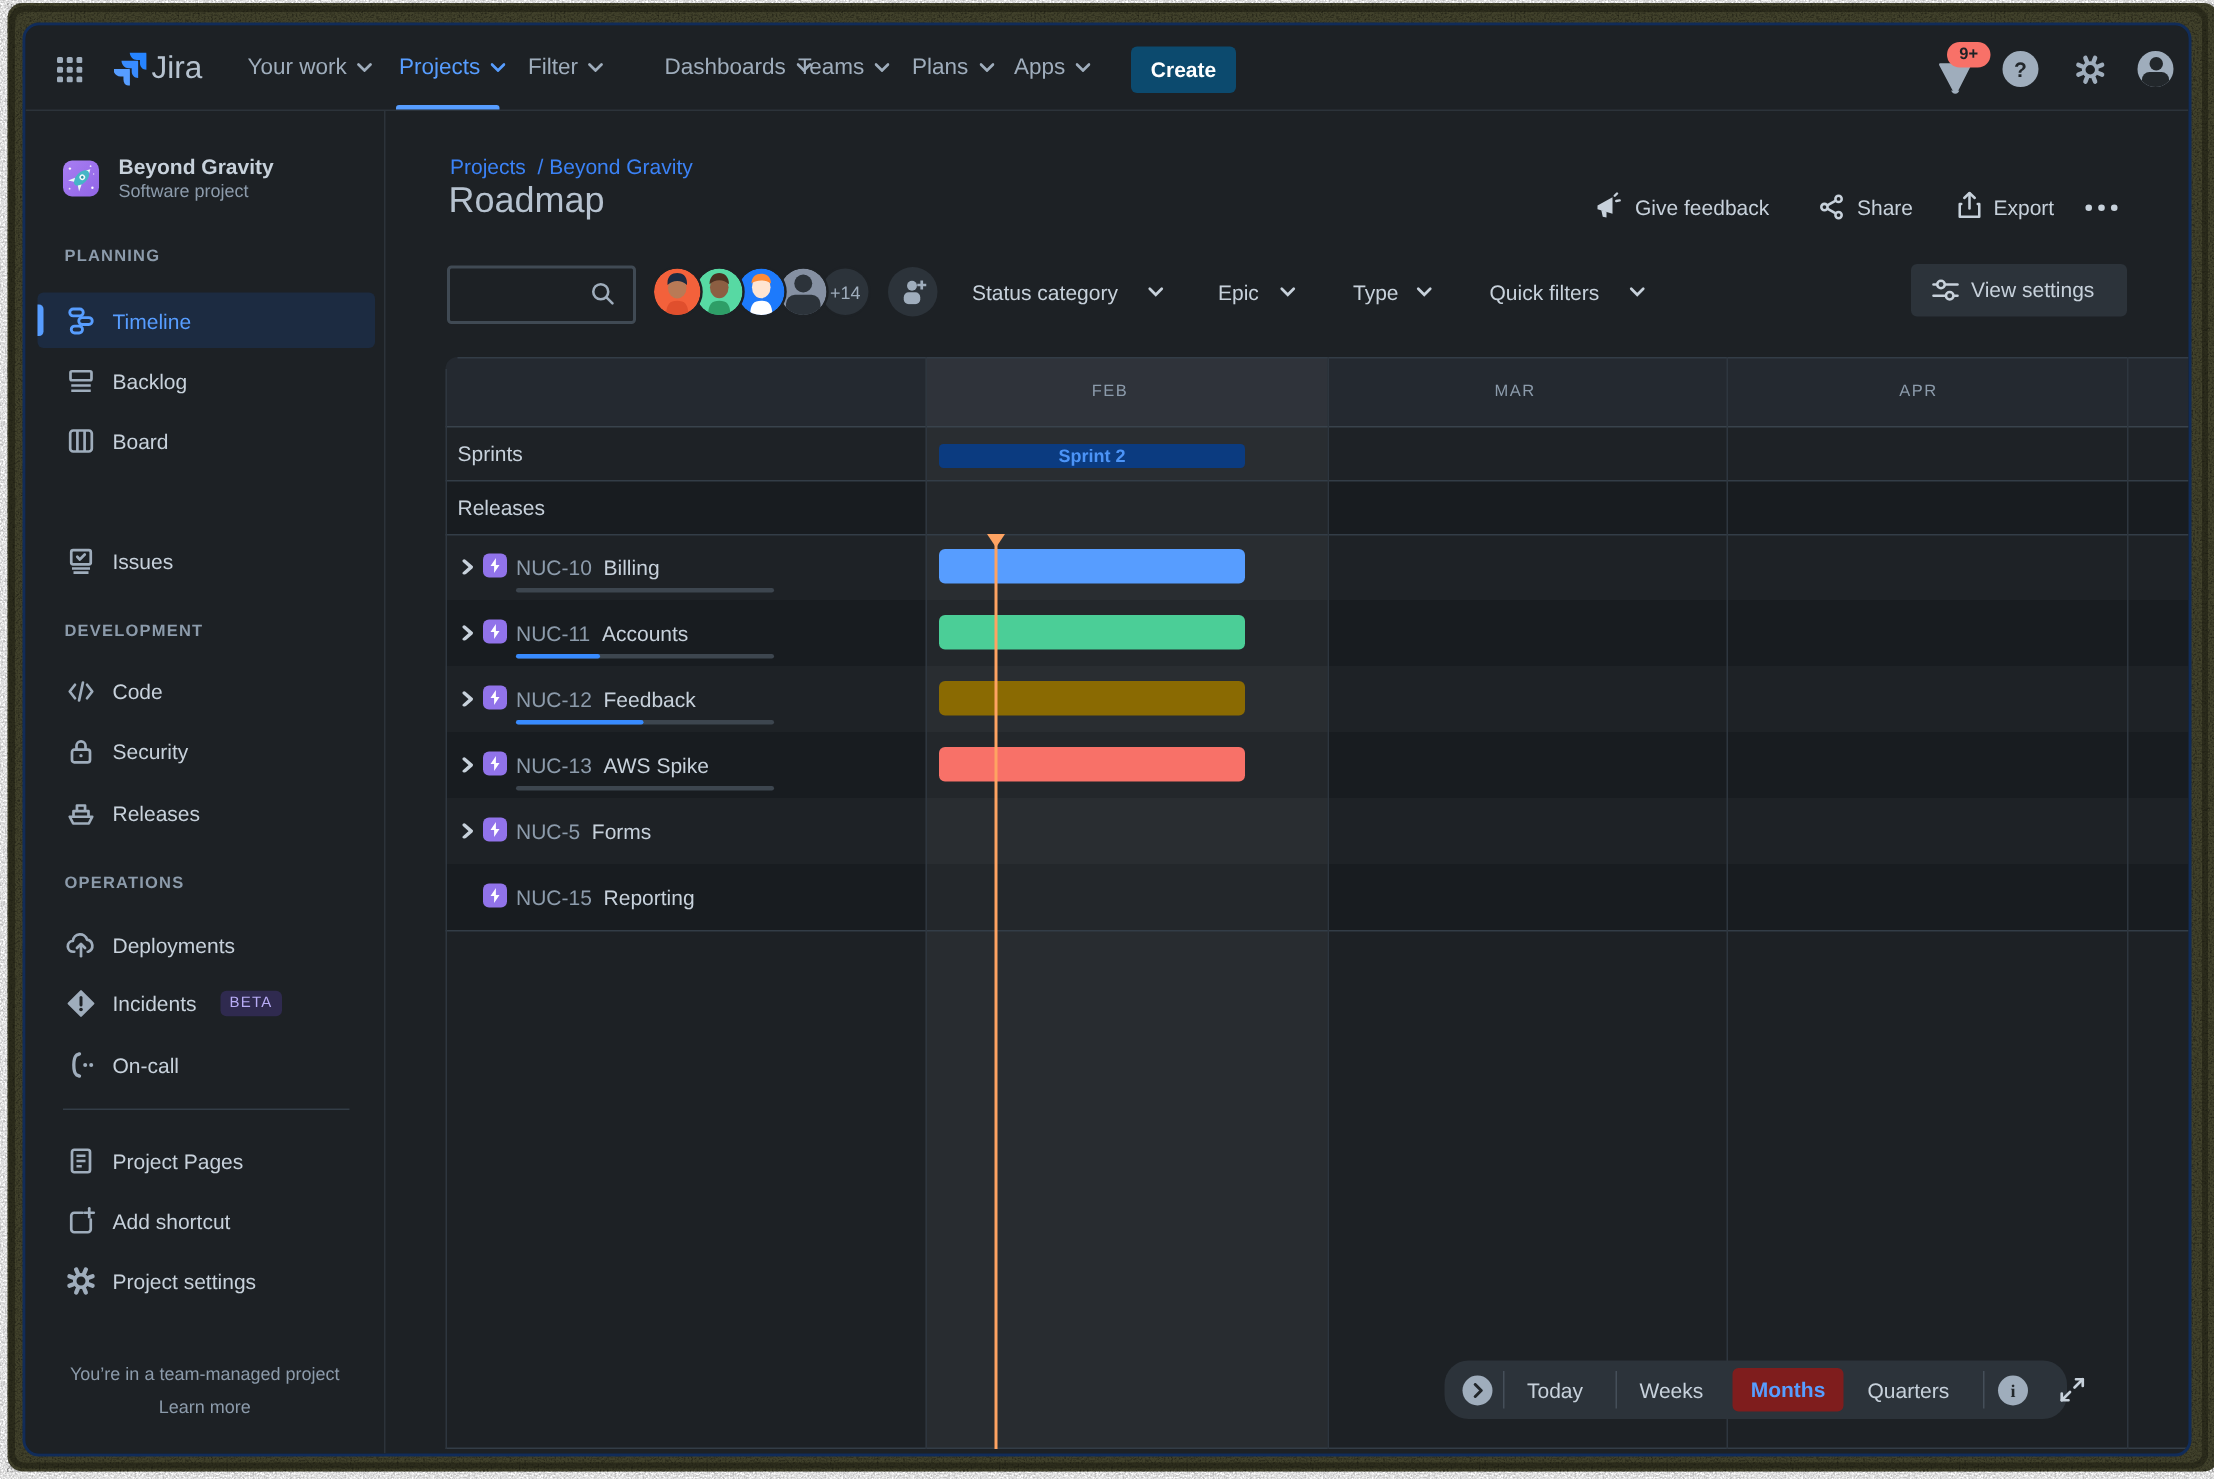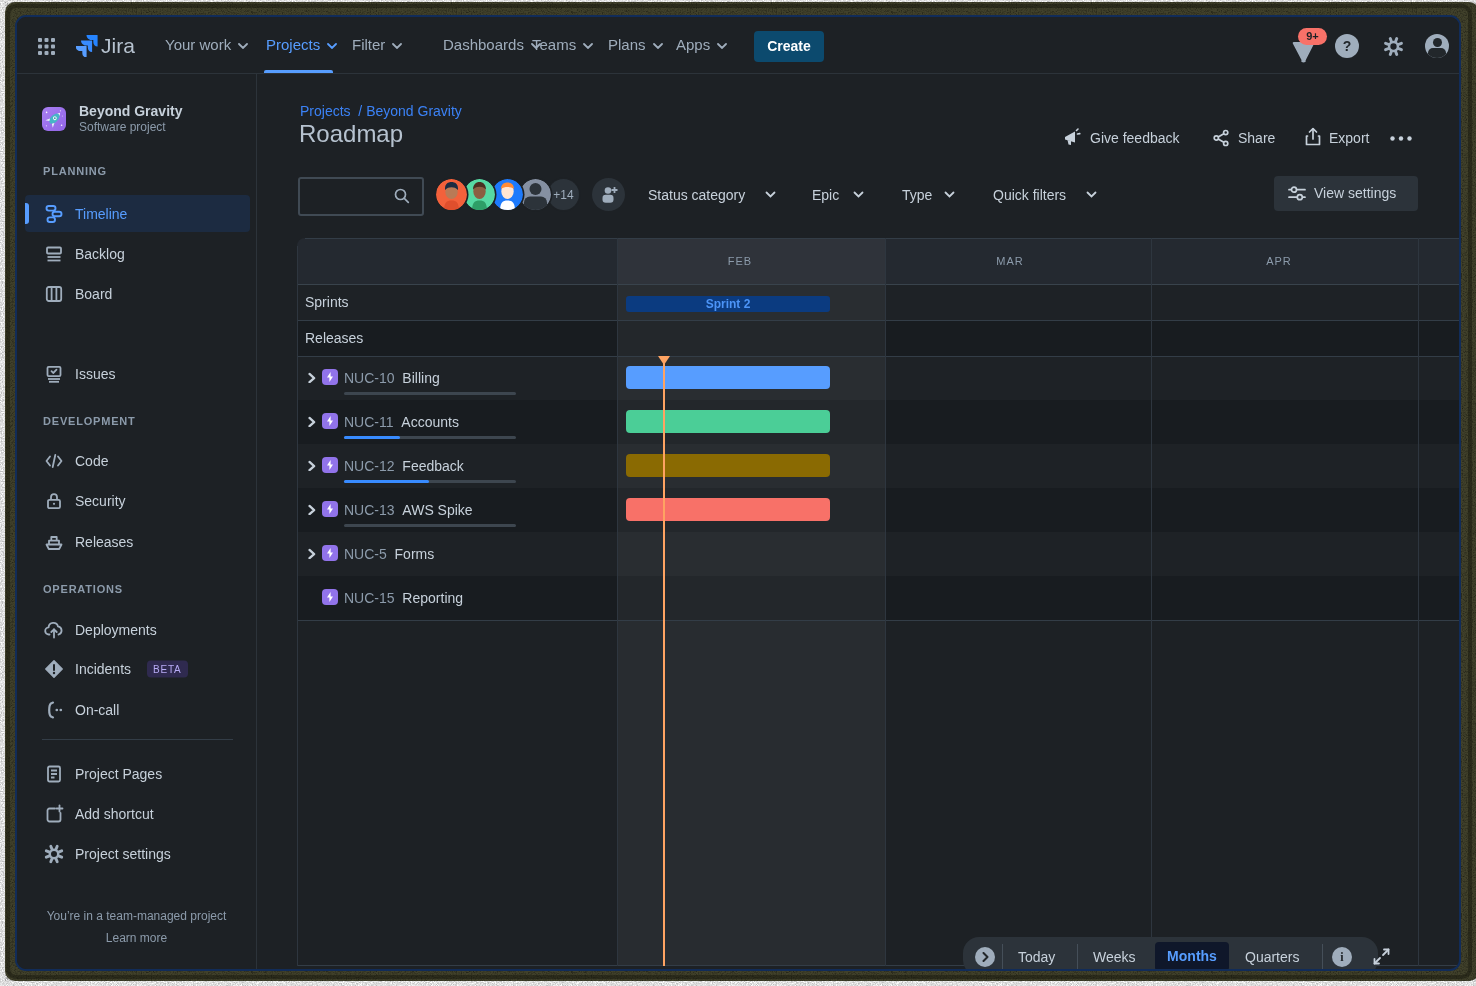--- a/index.html
+++ b/index.html
@@ -511,7 +511,7 @@
         </svg>
     </div>
 
-    <div class="abs" style="left:946px;top:920px;width:415px;height:39px;background:#2c333a;border-radius:16px">
+    <div class="abs" style="left:946px;top:890px;width:415px;height:39px;background:#2c333a;border-radius:16px">
       <div class="abs" style="left:12px;top:9.5px;width:20px;height:20px;border-radius:50%;background:#9fadbc">
           <svg class="abs" style="left:7px;top:5px" width="7" height="10" viewBox="0 0 7 10">
             <path d="M1.5 1 L5.5 5 L1.5 9" fill="none" stroke="#22272b" stroke-width="2" stroke-linecap="round" stroke-linejoin="round"></path>

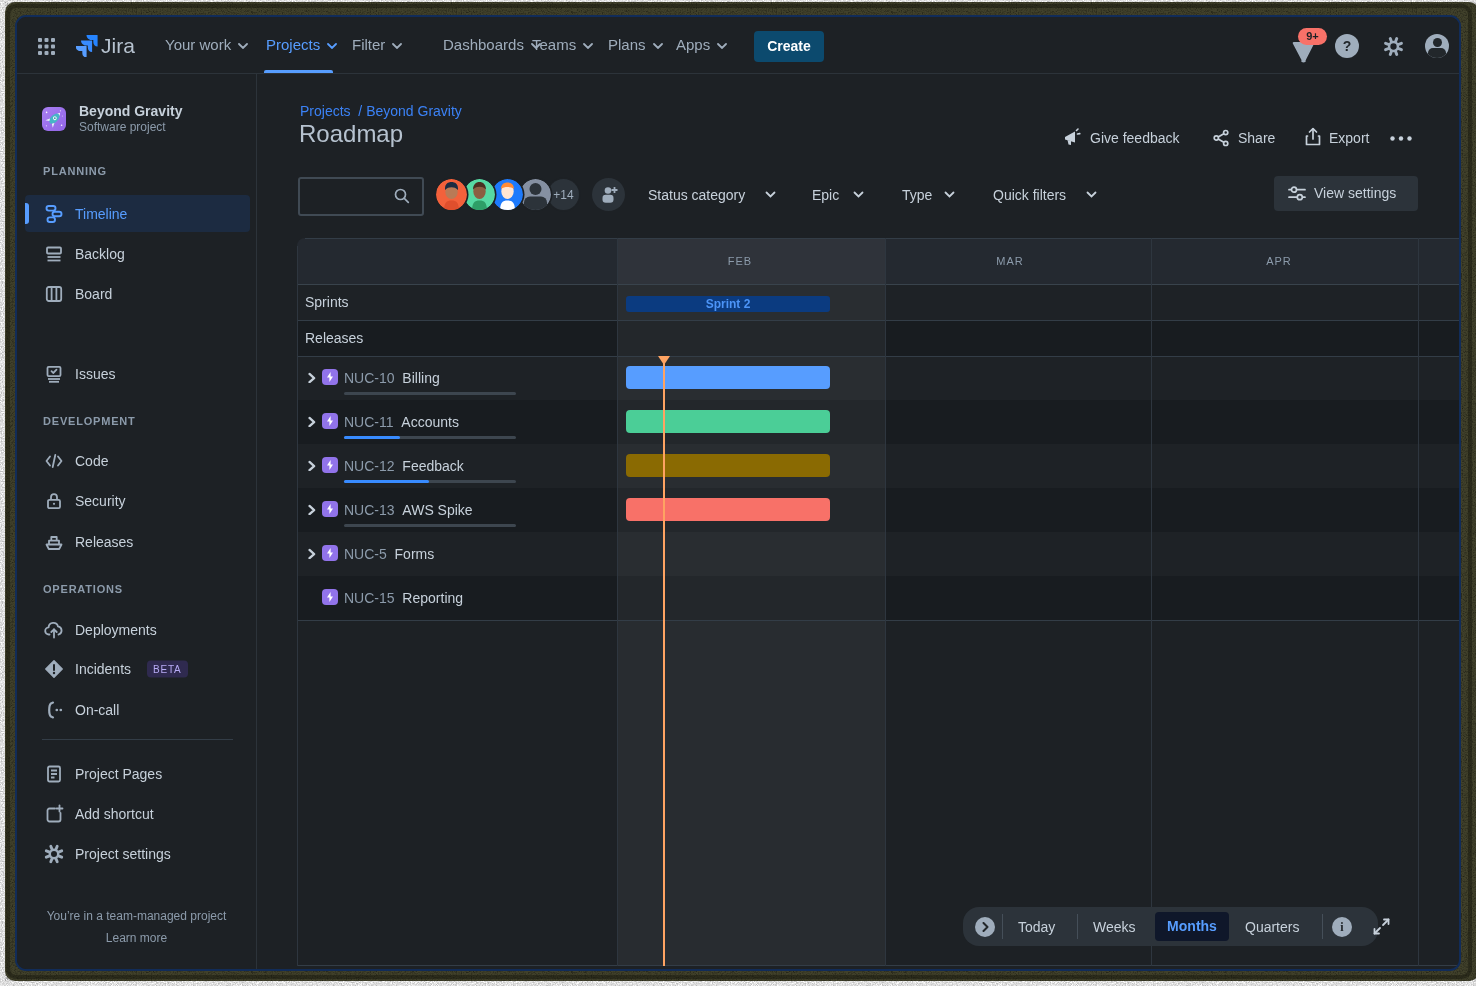--- a/index.html
+++ b/index.html
@@ -521,7 +521,7 @@
       <div class="t txt" style="left:55px;top:12px;font-size:14px">Today</div>
       <div class="abs" style="left:114px;top:7px;width:1px;height:25px;background:#454f59"></div>
       <div class="t txt" style="left:130px;top:12px;font-size:14px">Weeks</div>
-      <div class="abs" style="left:192px;top:5px;width:74px;height:29px;background:#0f172a;border-radius:4px;color:#579dff;font-size:14px;font-weight:bold;text-align:center;line-height:29px">Months</div>
+      <div class="abs" style="left:192px;top:5px;width:74px;height:29px;background:#7f1d1d;border-radius:4px;color:#579dff;font-size:14px;font-weight:bold;text-align:center;line-height:29px">Months</div>
       <div class="t txt" style="left:282px;top:12px;font-size:14px">Quarters</div>
       <div class="abs" style="left:359px;top:7px;width:1px;height:25px;background:#454f59"></div>
       <div class="abs" style="left:369px;top:9.5px;width:20px;height:20px;border-radius:50%;background:#9fadbc;color:#22272b;font-size:12px;font-weight:bold;text-align:center;line-height:20px;font-family:'Liberation Serif',serif">i</div>

